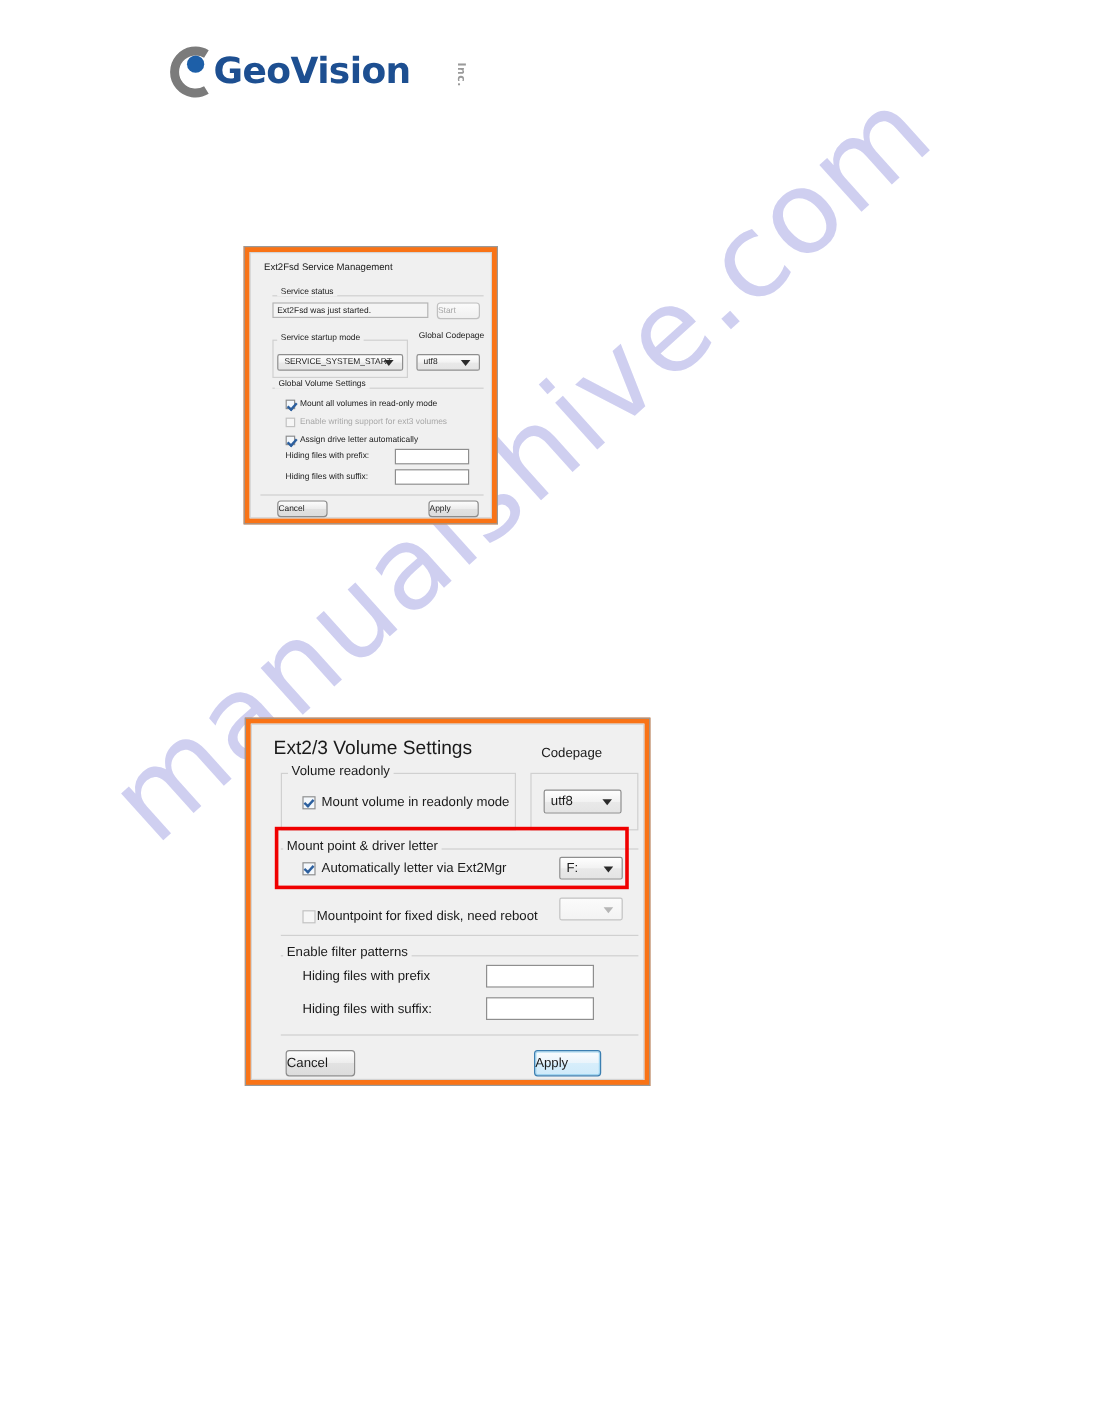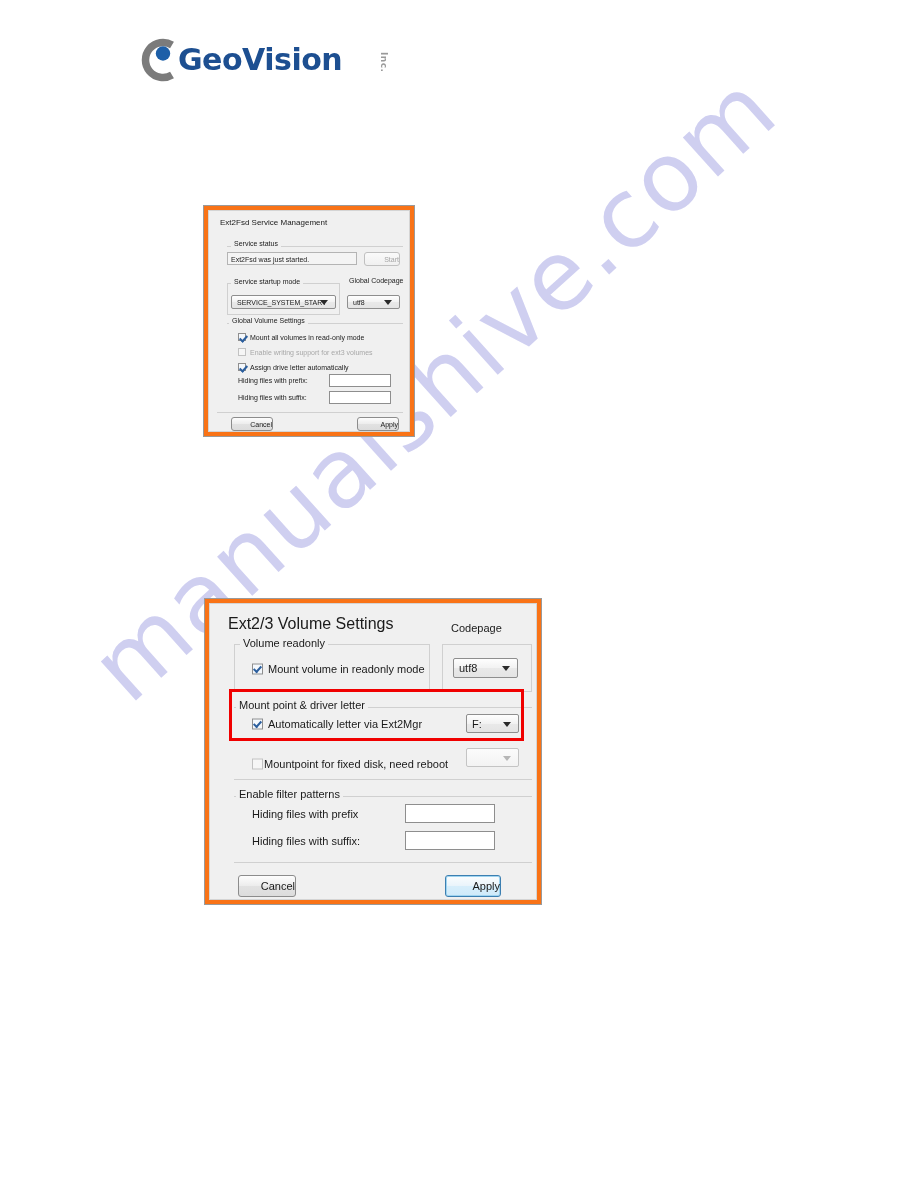--- a/index.html
+++ b/index.html
@@ -154,7 +154,7 @@
     border: 1px solid #8c8c8c;
     border-radius: 3px;
     color: #1a1a1a;
-    text-align: right;
+    text-align: left;
     white-space: nowrap;
   }
   .btn span {

